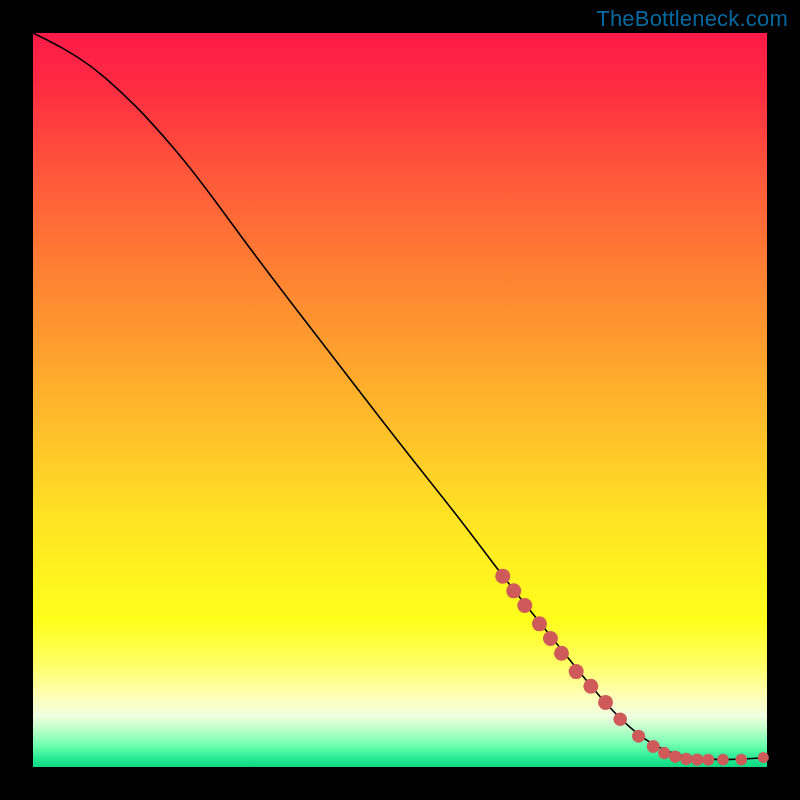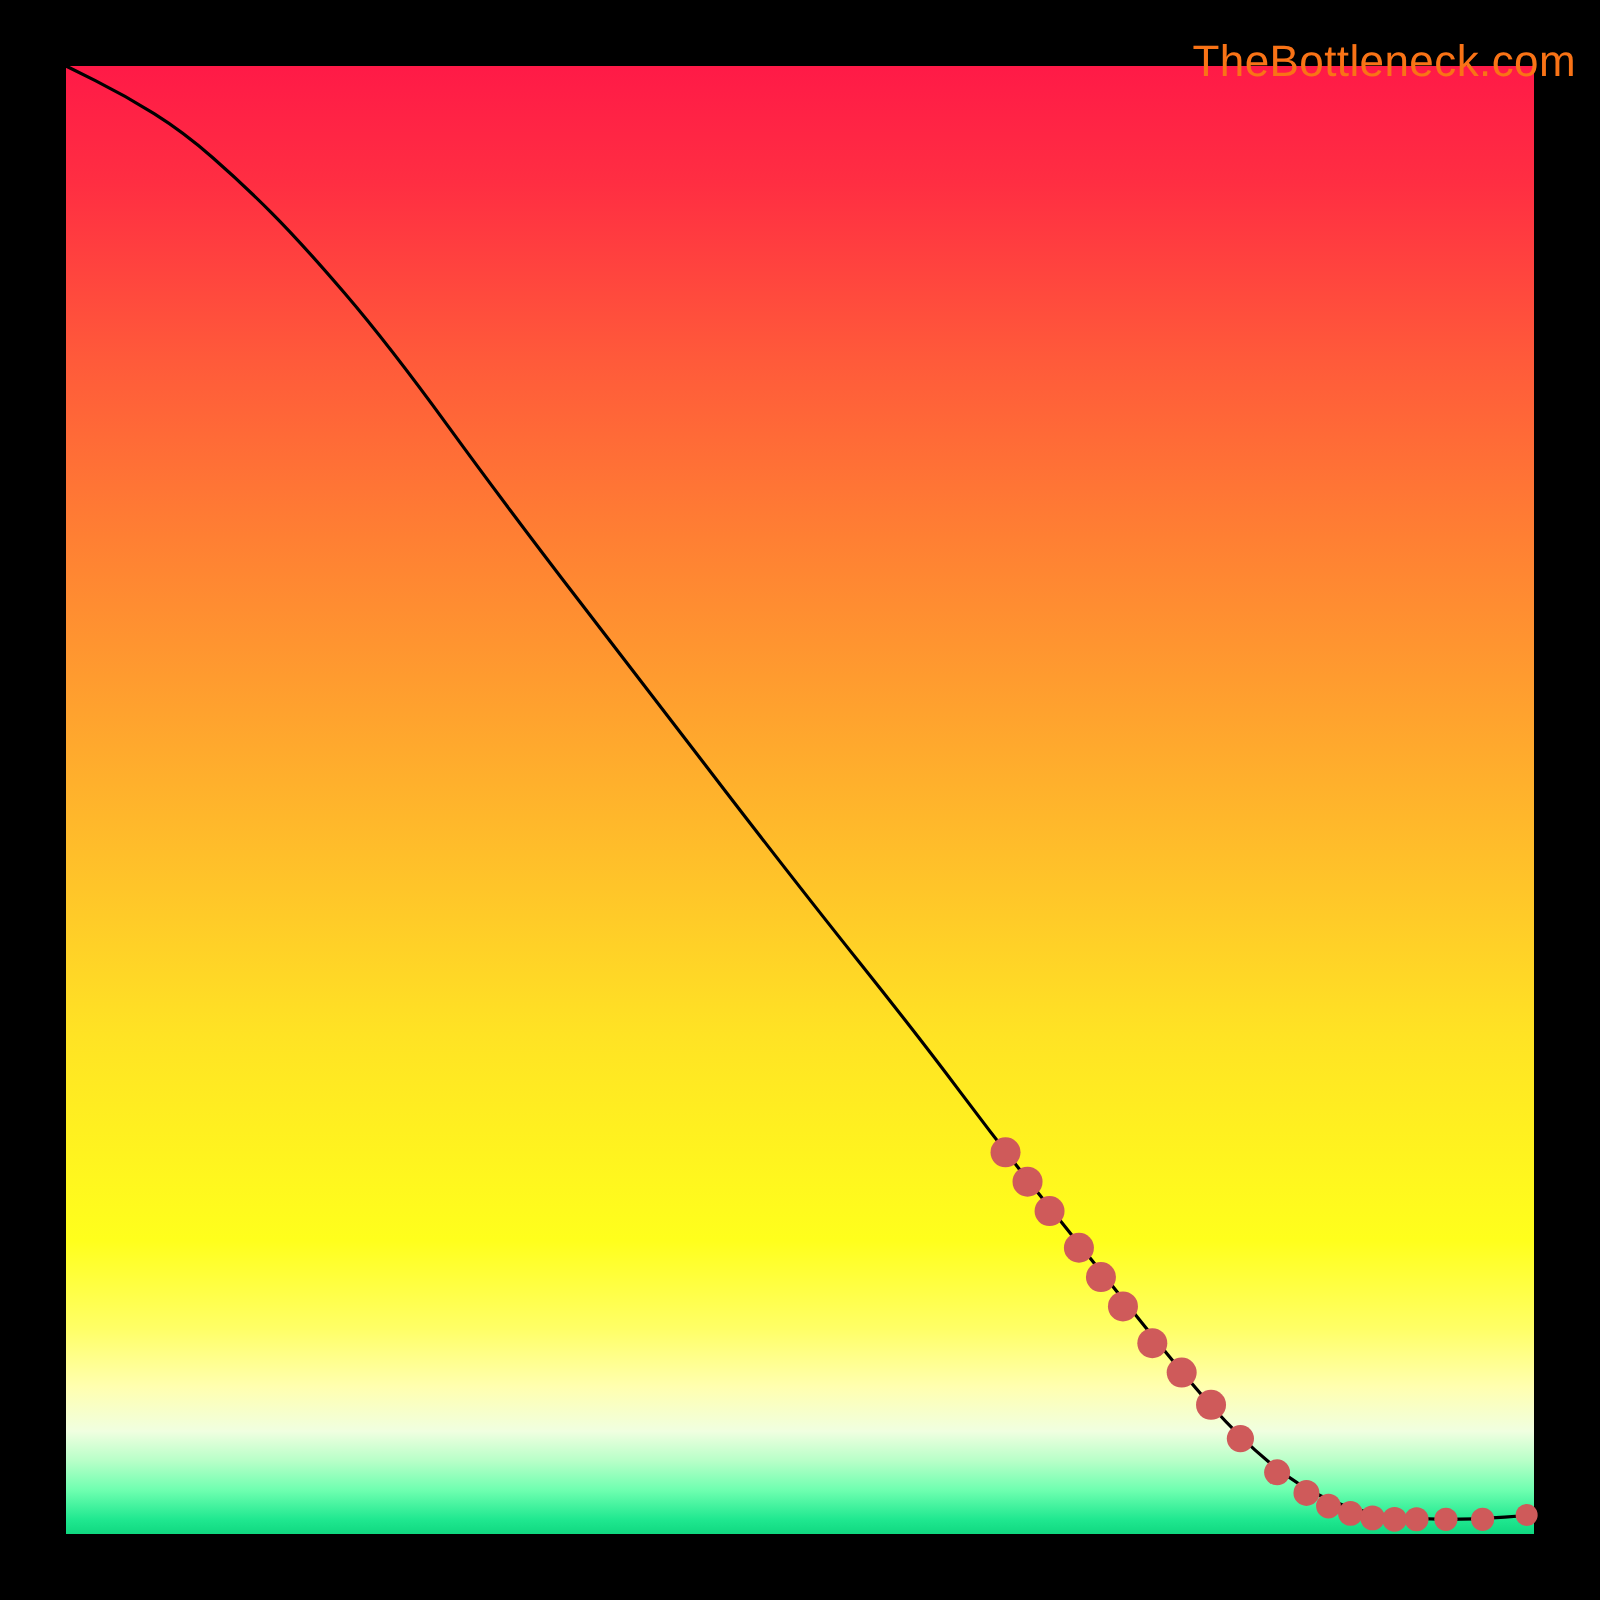--- a/index.html
+++ b/index.html
@@ -65,12 +65,11 @@
     position: absolute;
     top: 6px;
     right: 12px;
-    color: #f97316;
+    color: #0369a1;
     font-size: 22px;
     font-weight: 500;
     letter-spacing: 0.2px;
     user-select: none;
-    margin-top: 12px;
   }
 </style>
 </head>

